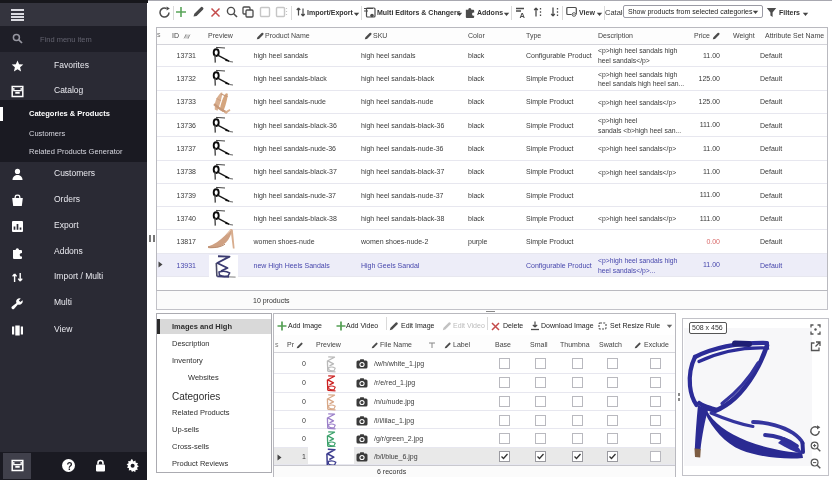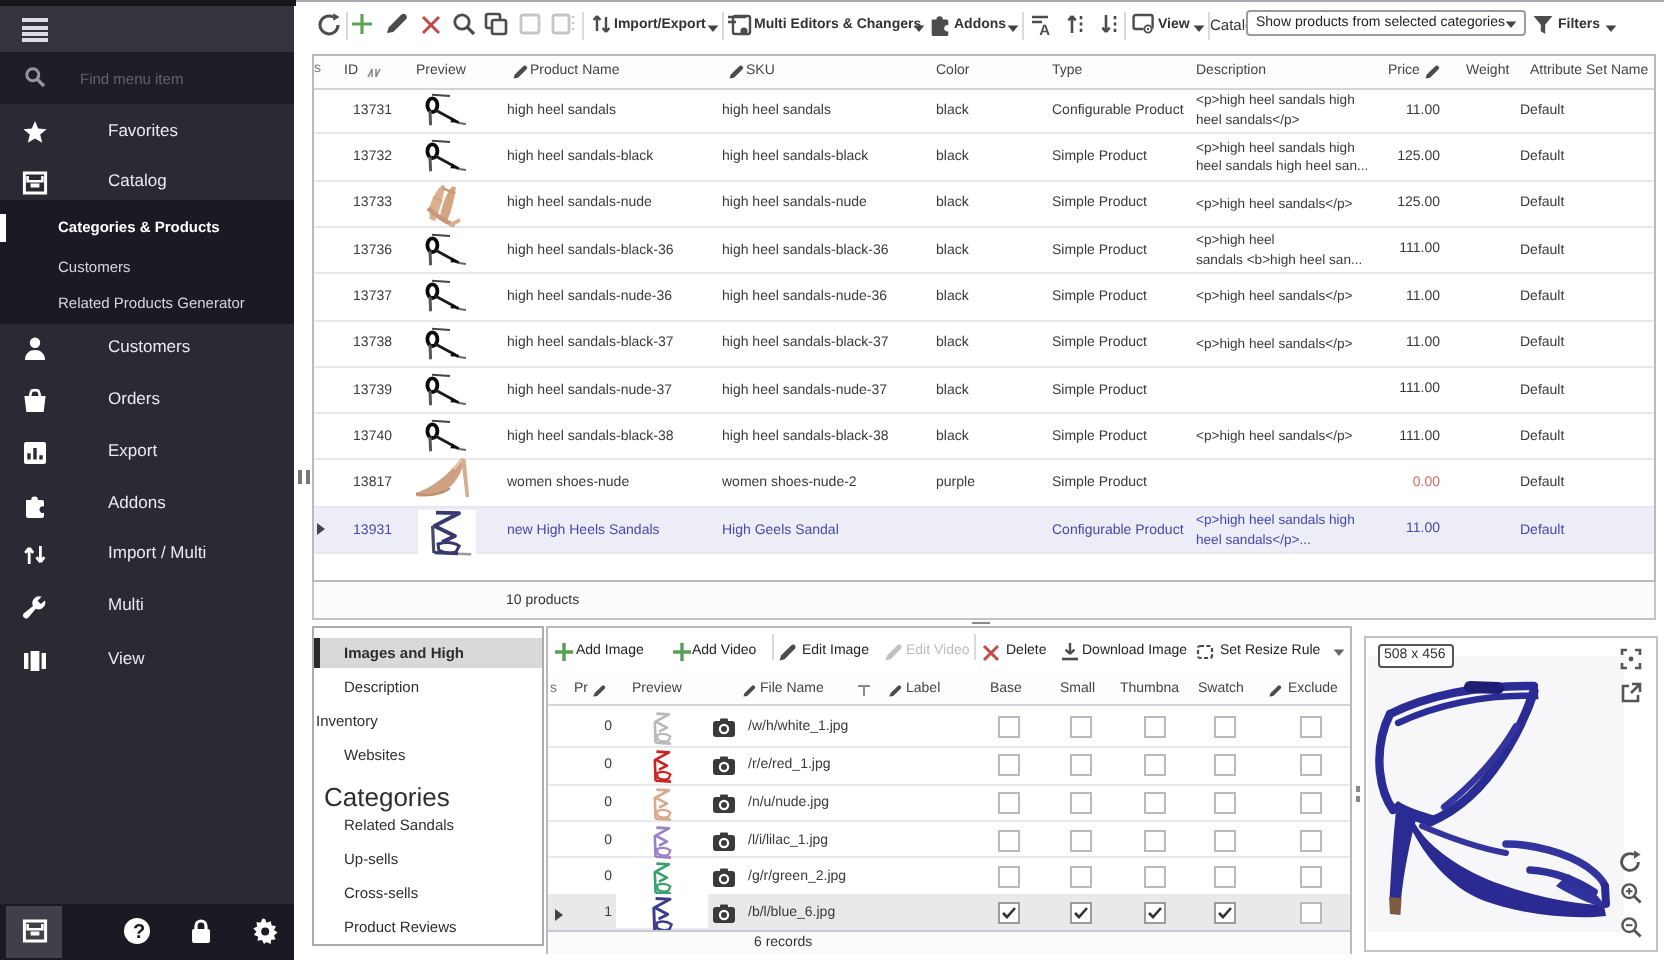--- a/index.html
+++ b/index.html
@@ -388,7 +388,7 @@
 <div class="abs" style="left:156.5px;top:319px;width:3px;height:15px;background:#2b2b2b"></div>
 <div class="abs" style="left:172px;top:321.8px;font-size:7.5px;color:#2e2e2e;font-weight:bold;white-space:nowrap">Images and High</div>
 <div class="abs" style="left:172px;top:339.0px;font-size:7.5px;color:#2e2e2e;white-space:nowrap">Description</div>
-<div class="abs" style="left:158px;top:356.2px;font-size:7.5px;color:#2e2e2e;white-space:nowrap">Inventory</div>
+<div class="abs" style="left:172px;top:356.2px;font-size:7.5px;color:#2e2e2e;white-space:nowrap">Inventory</div>
 <div class="abs" style="left:172px;top:373.4px;font-size:7.5px;color:#2e2e2e;white-space:nowrap">Websites</div>
 <div class="abs" style="left:162px;top:390.6px;font-size:13px;color:#2e2e2e;white-space:nowrap">Categories</div>
 <div class="abs" style="left:172px;top:407.8px;font-size:7.5px;color:#2e2e2e;white-space:nowrap">Related Sandals</div>

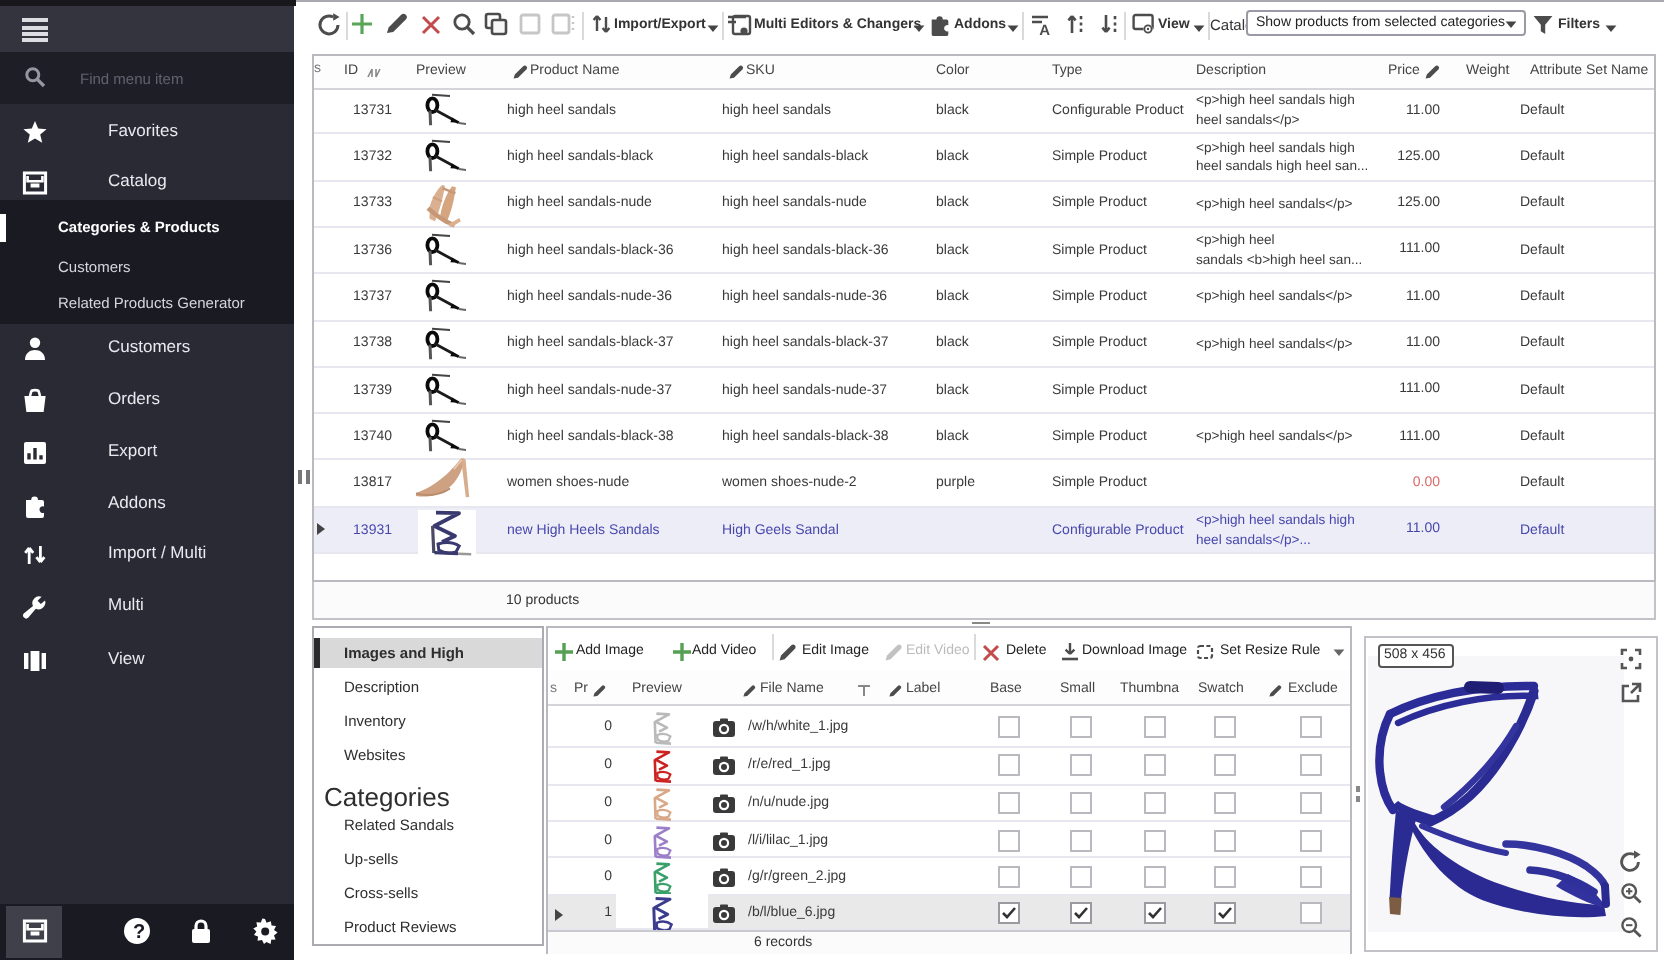--- a/index.html
+++ b/index.html
@@ -389,7 +389,7 @@
 <div class="abs" style="left:172px;top:321.8px;font-size:7.5px;color:#2e2e2e;font-weight:bold;white-space:nowrap">Images and High</div>
 <div class="abs" style="left:172px;top:339.0px;font-size:7.5px;color:#2e2e2e;white-space:nowrap">Description</div>
 <div class="abs" style="left:172px;top:356.2px;font-size:7.5px;color:#2e2e2e;white-space:nowrap">Inventory</div>
-<div class="abs" style="left:172px;top:373.4px;font-size:7.5px;color:#2e2e2e;white-space:nowrap">Websites</div>
+<div class="abs" style="left:188px;top:373.4px;font-size:7.5px;color:#2e2e2e;white-space:nowrap">Websites</div>
 <div class="abs" style="left:162px;top:390.6px;font-size:13px;color:#2e2e2e;white-space:nowrap">Categories</div>
 <div class="abs" style="left:172px;top:407.8px;font-size:7.5px;color:#2e2e2e;white-space:nowrap">Related Sandals</div>
 <div class="abs" style="left:172px;top:425.0px;font-size:7.5px;color:#2e2e2e;white-space:nowrap">Up-sells</div>

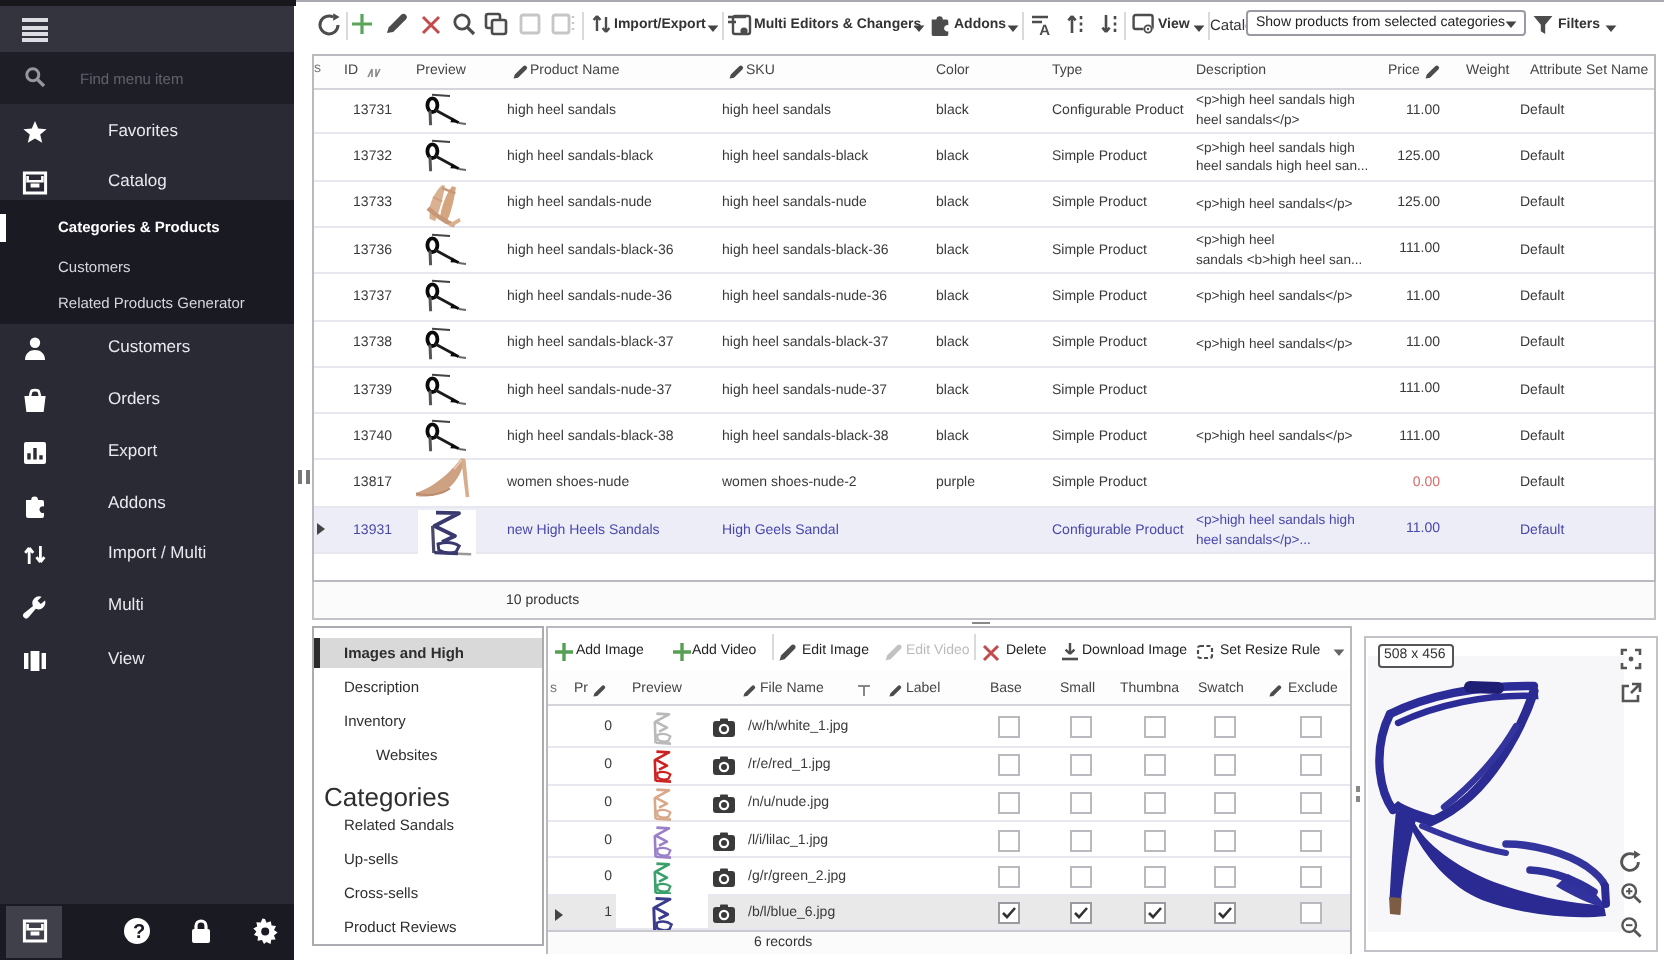--- a/index.html
+++ b/index.html
@@ -390,7 +390,7 @@
 <div class="abs" style="left:172px;top:339.0px;font-size:7.5px;color:#2e2e2e;white-space:nowrap">Description</div>
 <div class="abs" style="left:172px;top:356.2px;font-size:7.5px;color:#2e2e2e;white-space:nowrap">Inventory</div>
 <div class="abs" style="left:188px;top:373.4px;font-size:7.5px;color:#2e2e2e;white-space:nowrap">Websites</div>
-<div class="abs" style="left:162px;top:390.6px;font-size:13px;color:#2e2e2e;white-space:nowrap">Categories</div>
+<div class="abs" style="left:172px;top:390.6px;font-size:10px;color:#2e2e2e;white-space:nowrap">Categories</div>
 <div class="abs" style="left:172px;top:407.8px;font-size:7.5px;color:#2e2e2e;white-space:nowrap">Related Sandals</div>
 <div class="abs" style="left:172px;top:425.0px;font-size:7.5px;color:#2e2e2e;white-space:nowrap">Up-sells</div>
 <div class="abs" style="left:172px;top:442.2px;font-size:7.5px;color:#2e2e2e;white-space:nowrap">Cross-sells</div>

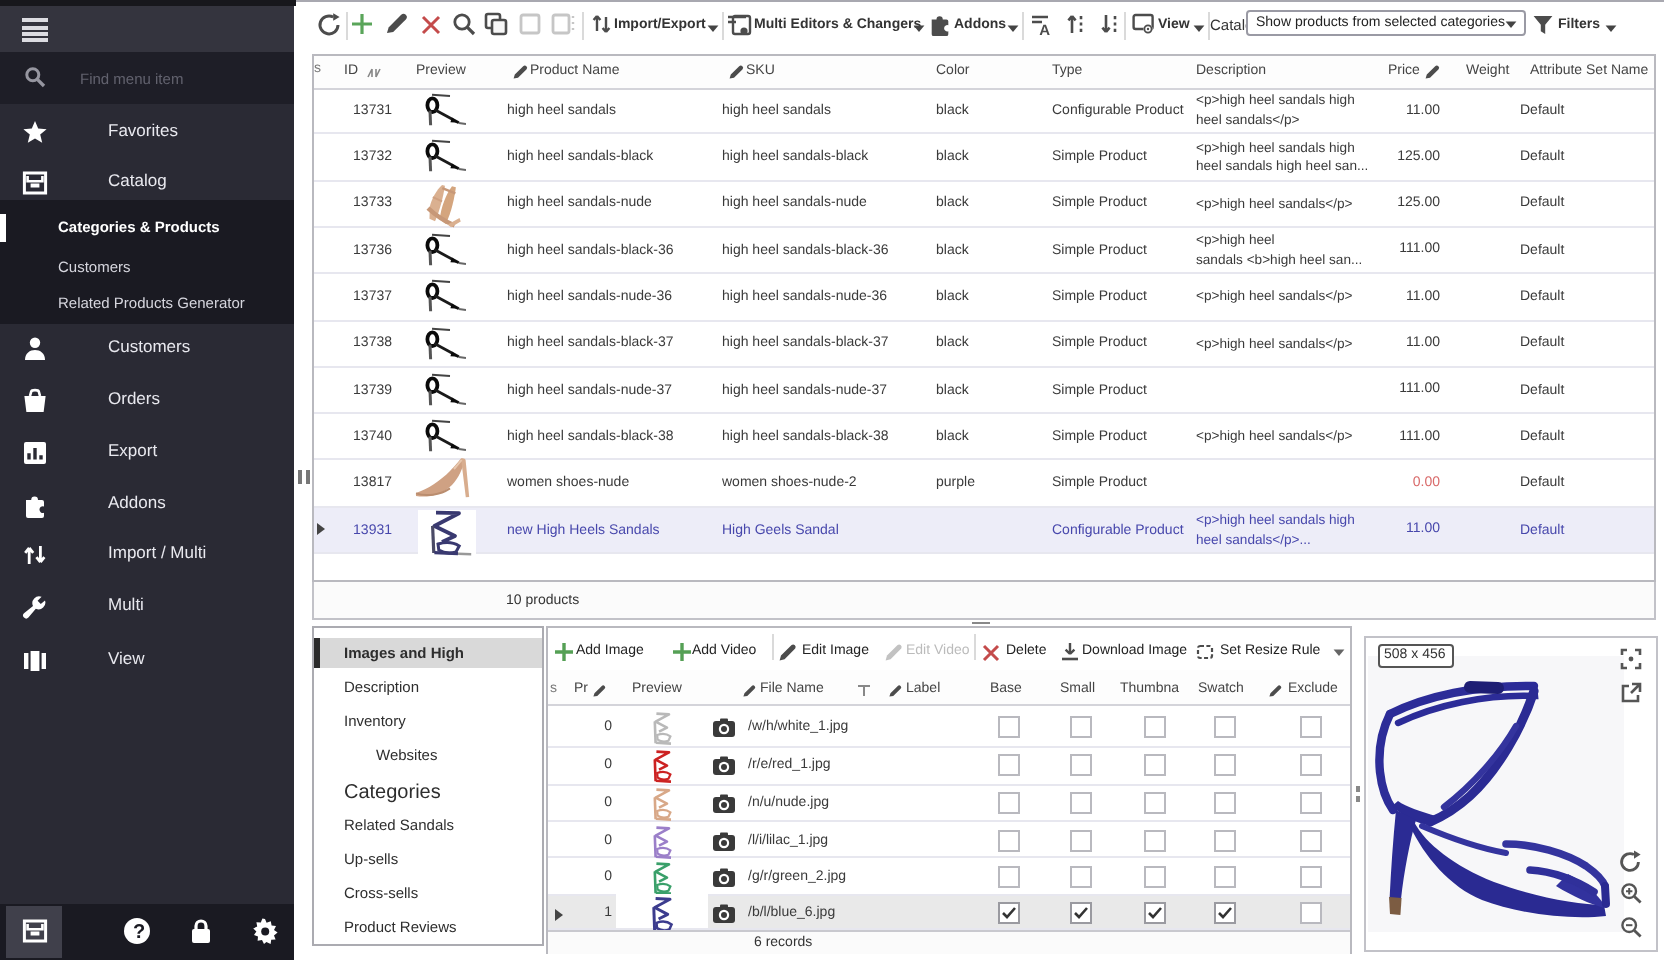--- a/index.html
+++ b/index.html
@@ -391,7 +391,7 @@
 <div class="abs" style="left:172px;top:356.2px;font-size:7.5px;color:#2e2e2e;white-space:nowrap">Inventory</div>
 <div class="abs" style="left:188px;top:373.4px;font-size:7.5px;color:#2e2e2e;white-space:nowrap">Websites</div>
 <div class="abs" style="left:172px;top:390.6px;font-size:10px;color:#2e2e2e;white-space:nowrap">Categories</div>
-<div class="abs" style="left:172px;top:407.8px;font-size:7.5px;color:#2e2e2e;white-space:nowrap">Related Sandals</div>
+<div class="abs" style="left:172px;top:407.8px;font-size:7.5px;color:#2e2e2e;white-space:nowrap">Related Products</div>
 <div class="abs" style="left:172px;top:425.0px;font-size:7.5px;color:#2e2e2e;white-space:nowrap">Up-sells</div>
 <div class="abs" style="left:172px;top:442.2px;font-size:7.5px;color:#2e2e2e;white-space:nowrap">Cross-sells</div>
 <div class="abs" style="left:172px;top:459.4px;font-size:7.5px;color:#2e2e2e;white-space:nowrap">Product Reviews</div>

